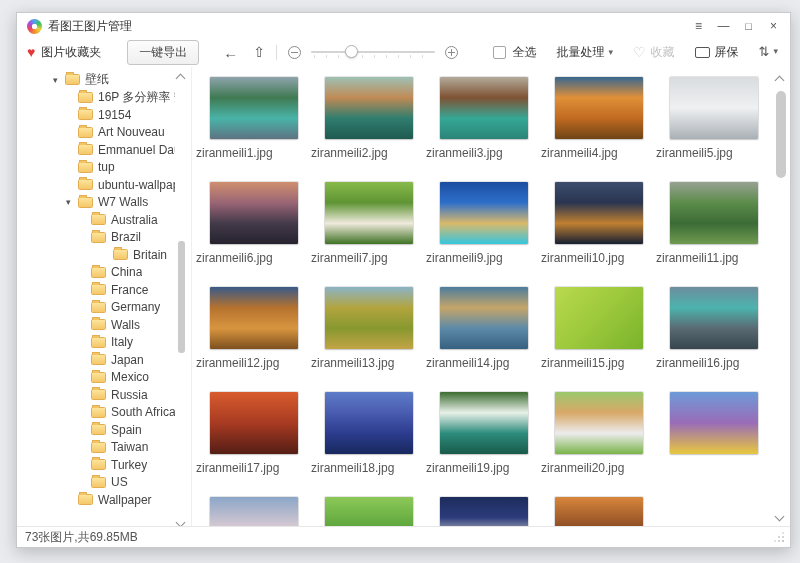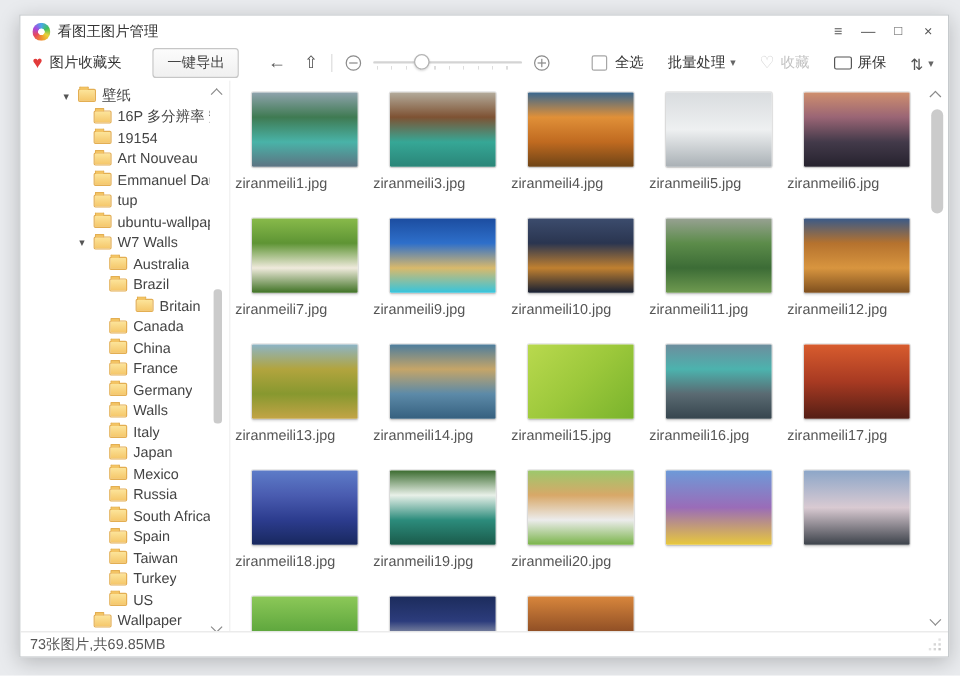--- a/index.html
+++ b/index.html
@@ -49,7 +49,7 @@
     background:repeating-linear-gradient(90deg,#ddd 0 1px, transparent 1px 12px); }
   .slider .knob { position:absolute; top:1px; width:13px; height:13px; border-radius:50%;
     background:#fff; border:1px solid #b3b3b3; box-shadow:0 1px 2px rgba(0,0,0,.18); }
-  .right-group { margin-left:auto; display:flex; align-items:flex-end; }
+  .right-group { margin-left:auto; display:flex; align-items:flex-start; }
   .checkbox { width:13px; height:13px; border:1px solid #a6a6a6; border-radius:2px; background:#fff; margin-right:6px; flex:none; }
   .tb-item { display:flex; align-items:center; margin-left:20px; }
   .caret { font-size:9px; color:#666; margin-left:4px; }

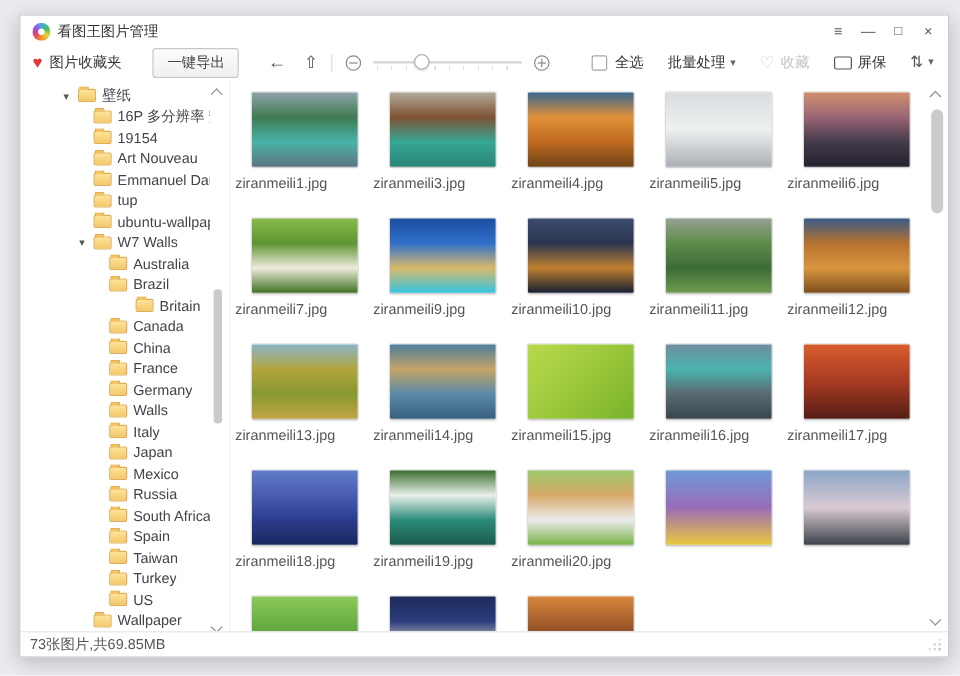--- a/index.html
+++ b/index.html
@@ -290,6 +290,10 @@
           <div class="thumb-name">ziranmeili1.jpg</div>
         </div>
         <div class="cell">
+          <div class="thumb" style="background: linear-gradient(rgb(158, 193, 180), rgb(192, 138, 85), rgb(47, 125, 110), rgb(31, 90, 80));"></div>
+          <div class="thumb-name">ziranmeili2.jpg</div>
+        </div>
+        <div class="cell">
           <div class="thumb" style="background: linear-gradient(rgb(179, 171, 155), rgb(126, 82, 51), rgb(54, 167, 150), rgb(42, 133, 120));"></div>
           <div class="thumb-name">ziranmeili3.jpg</div>
         </div>

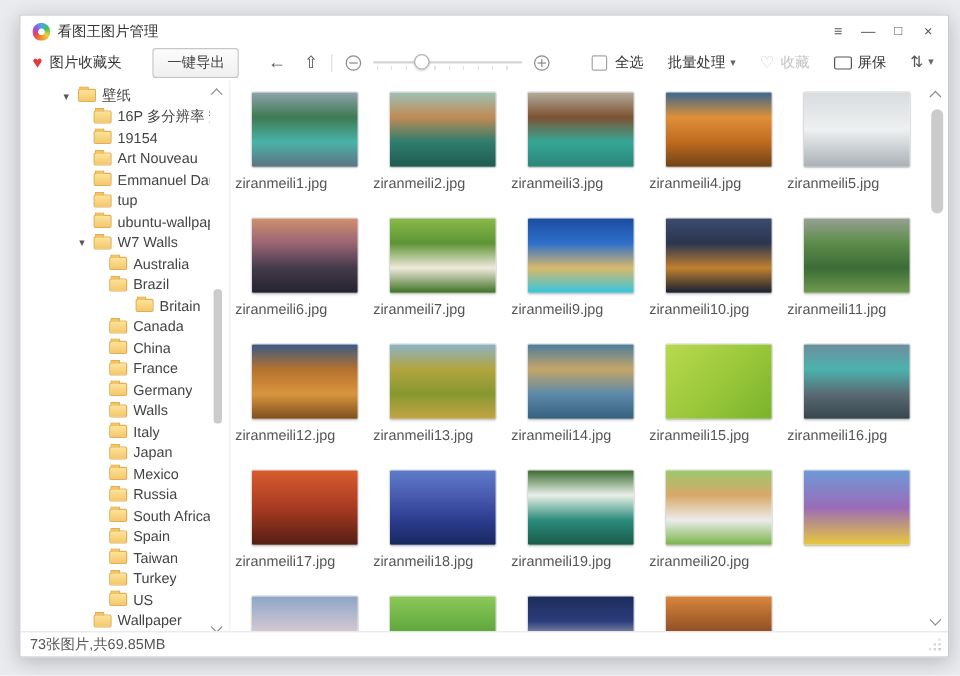--- a/index.html
+++ b/index.html
@@ -206,11 +206,6 @@
           <div class="tree-item" style="padding-left: 62px;">
             <span class="expander"></span>
             <span class="folder"></span>
-            <span class="tree-label">Canada</span>
-          </div>
-          <div class="tree-item" style="padding-left: 62px;">
-            <span class="expander"></span>
-            <span class="folder"></span>
             <span class="tree-label">China</span>
           </div>
           <div class="tree-item" style="padding-left: 62px;">

